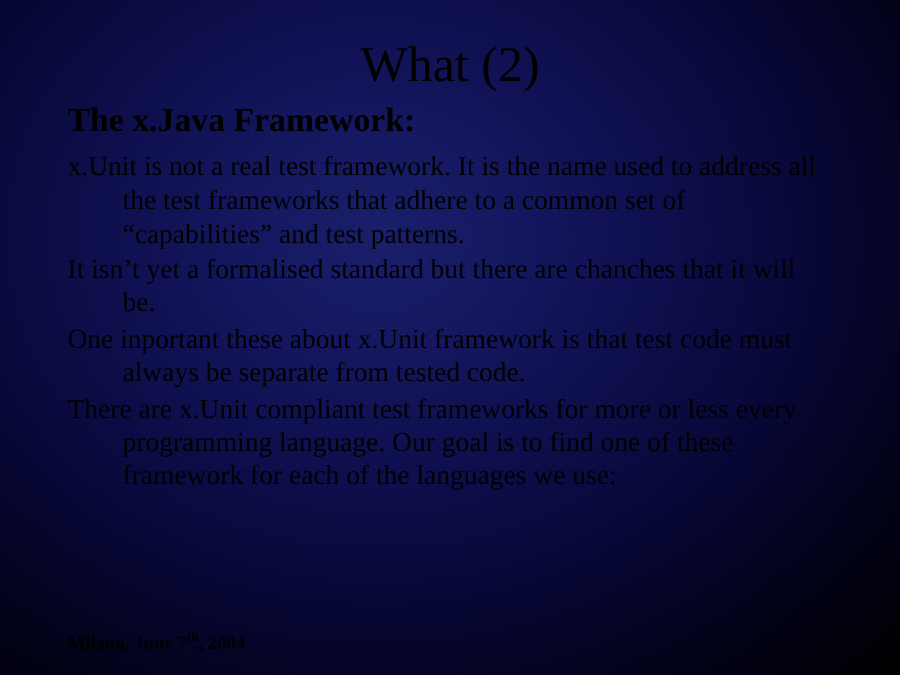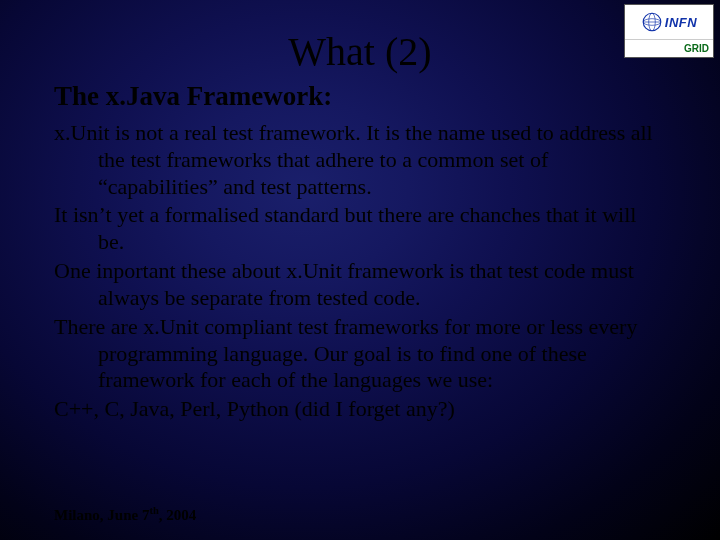--- a/index.html
+++ b/index.html
@@ -101,18 +101,6 @@
 
 <div class="slide">
 
-  <div class="logo">
-    <div class="logo-top">
-      <svg viewBox="0 0 40 40">
-        <circle cx="20" cy="20" r="16" fill="none" stroke="#1133aa" stroke-width="2"></circle>
-        <ellipse cx="20" cy="20" rx="16" ry="6" fill="none" stroke="#1133aa" stroke-width="1.2"></ellipse>
-        <ellipse cx="20" cy="20" rx="6" ry="16" fill="none" stroke="#1133aa" stroke-width="1.2"></ellipse>
-        <line x1="4" y1="20" x2="36" y2="20" stroke="#1133aa" stroke-width="1.2"></line>
-      </svg>
-      <span>INFN</span>
-    </div>
-    <div class="logo-bottom">GRID</div>
-  </div>
 
   <div class="title">What (2)</div>
 

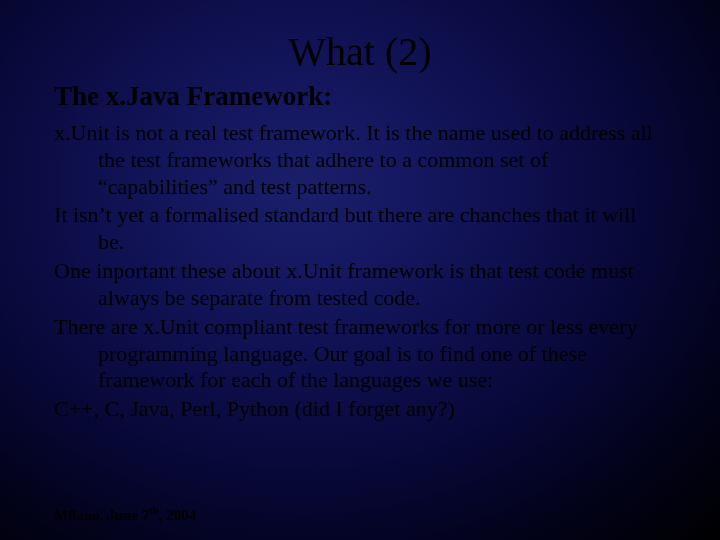--- a/index.html
+++ b/index.html
@@ -111,7 +111,6 @@
     <p>It isn’t yet a formalised standard but there are chanches that it will be.</p>
     <p>One inportant these about x.Unit framework is that test code must always be separate from tested code.</p>
     <p>There are x.Unit compliant test frameworks for more or less every programming language. Our goal is to find one of these framework for each of the languages we use:</p>
-    <p>C++, C, Java, Perl, Python (did I forget any?)</p>
   </div>
 
   <div class="footer">

